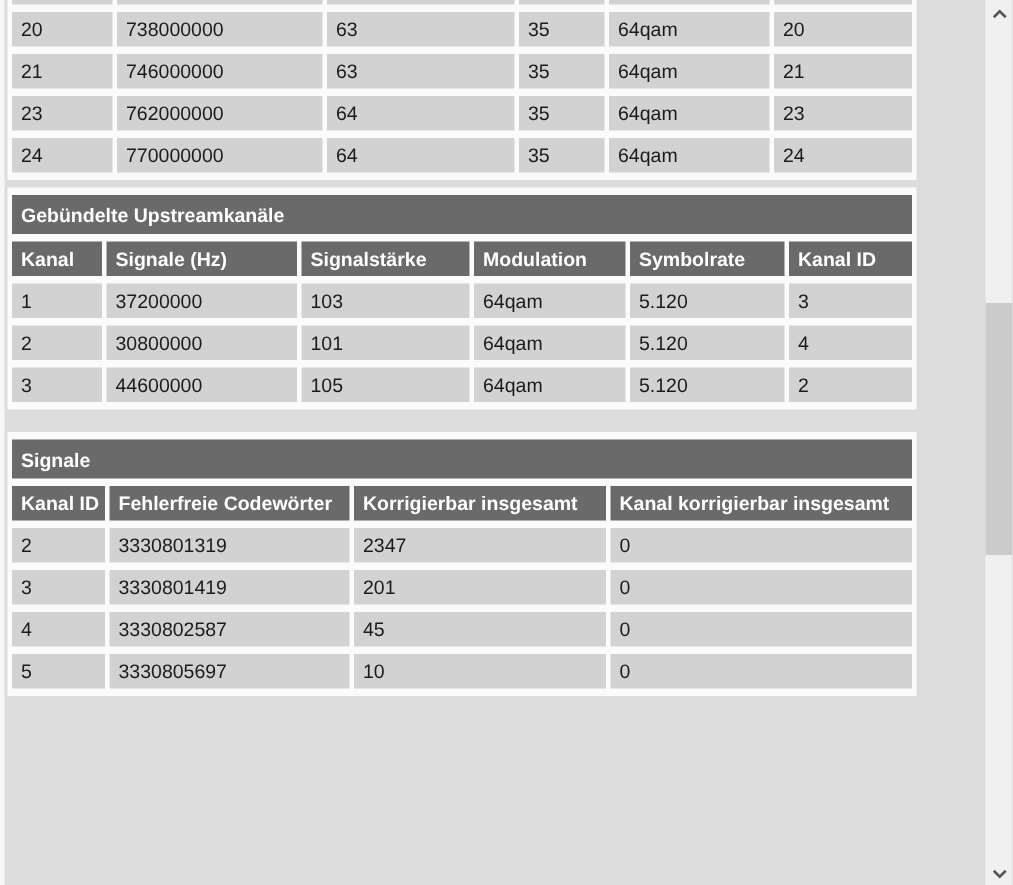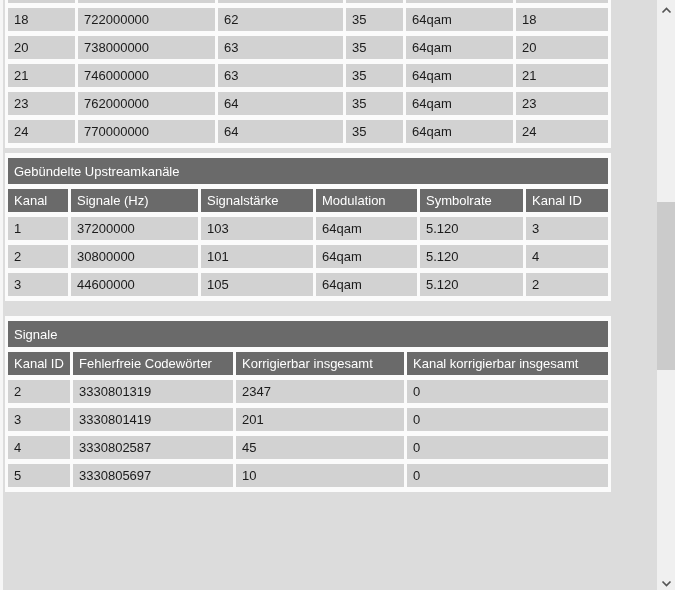--- a/index.html
+++ b/index.html
@@ -91,14 +91,6 @@
           <td></td>
           <td></td>
           <td></td>
-      </tr>
-      <tr>
-        <td>18</td>
-        <td>722000000</td>
-        <td>62</td>
-        <td>35</td>
-        <td>64qam</td>
-        <td>18</td>
       </tr>
       <tr>
         <td>20</td>

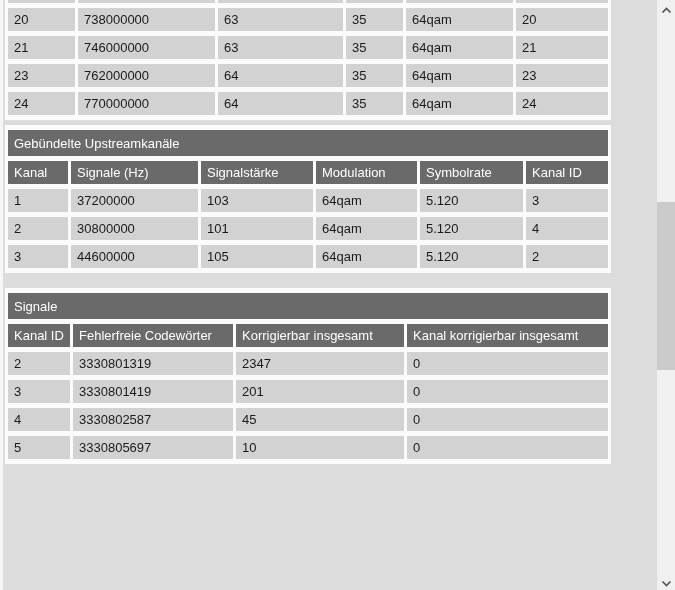--- a/index.html
+++ b/index.html
@@ -41,6 +41,7 @@
   table.data-table th {
     background: #6a6a6a;
     color: #ffffff;
+    font-weight: bold;
   }
   tr.title-row th { height: 26px; }
   #downstream-table { margin-top: -25px; }

